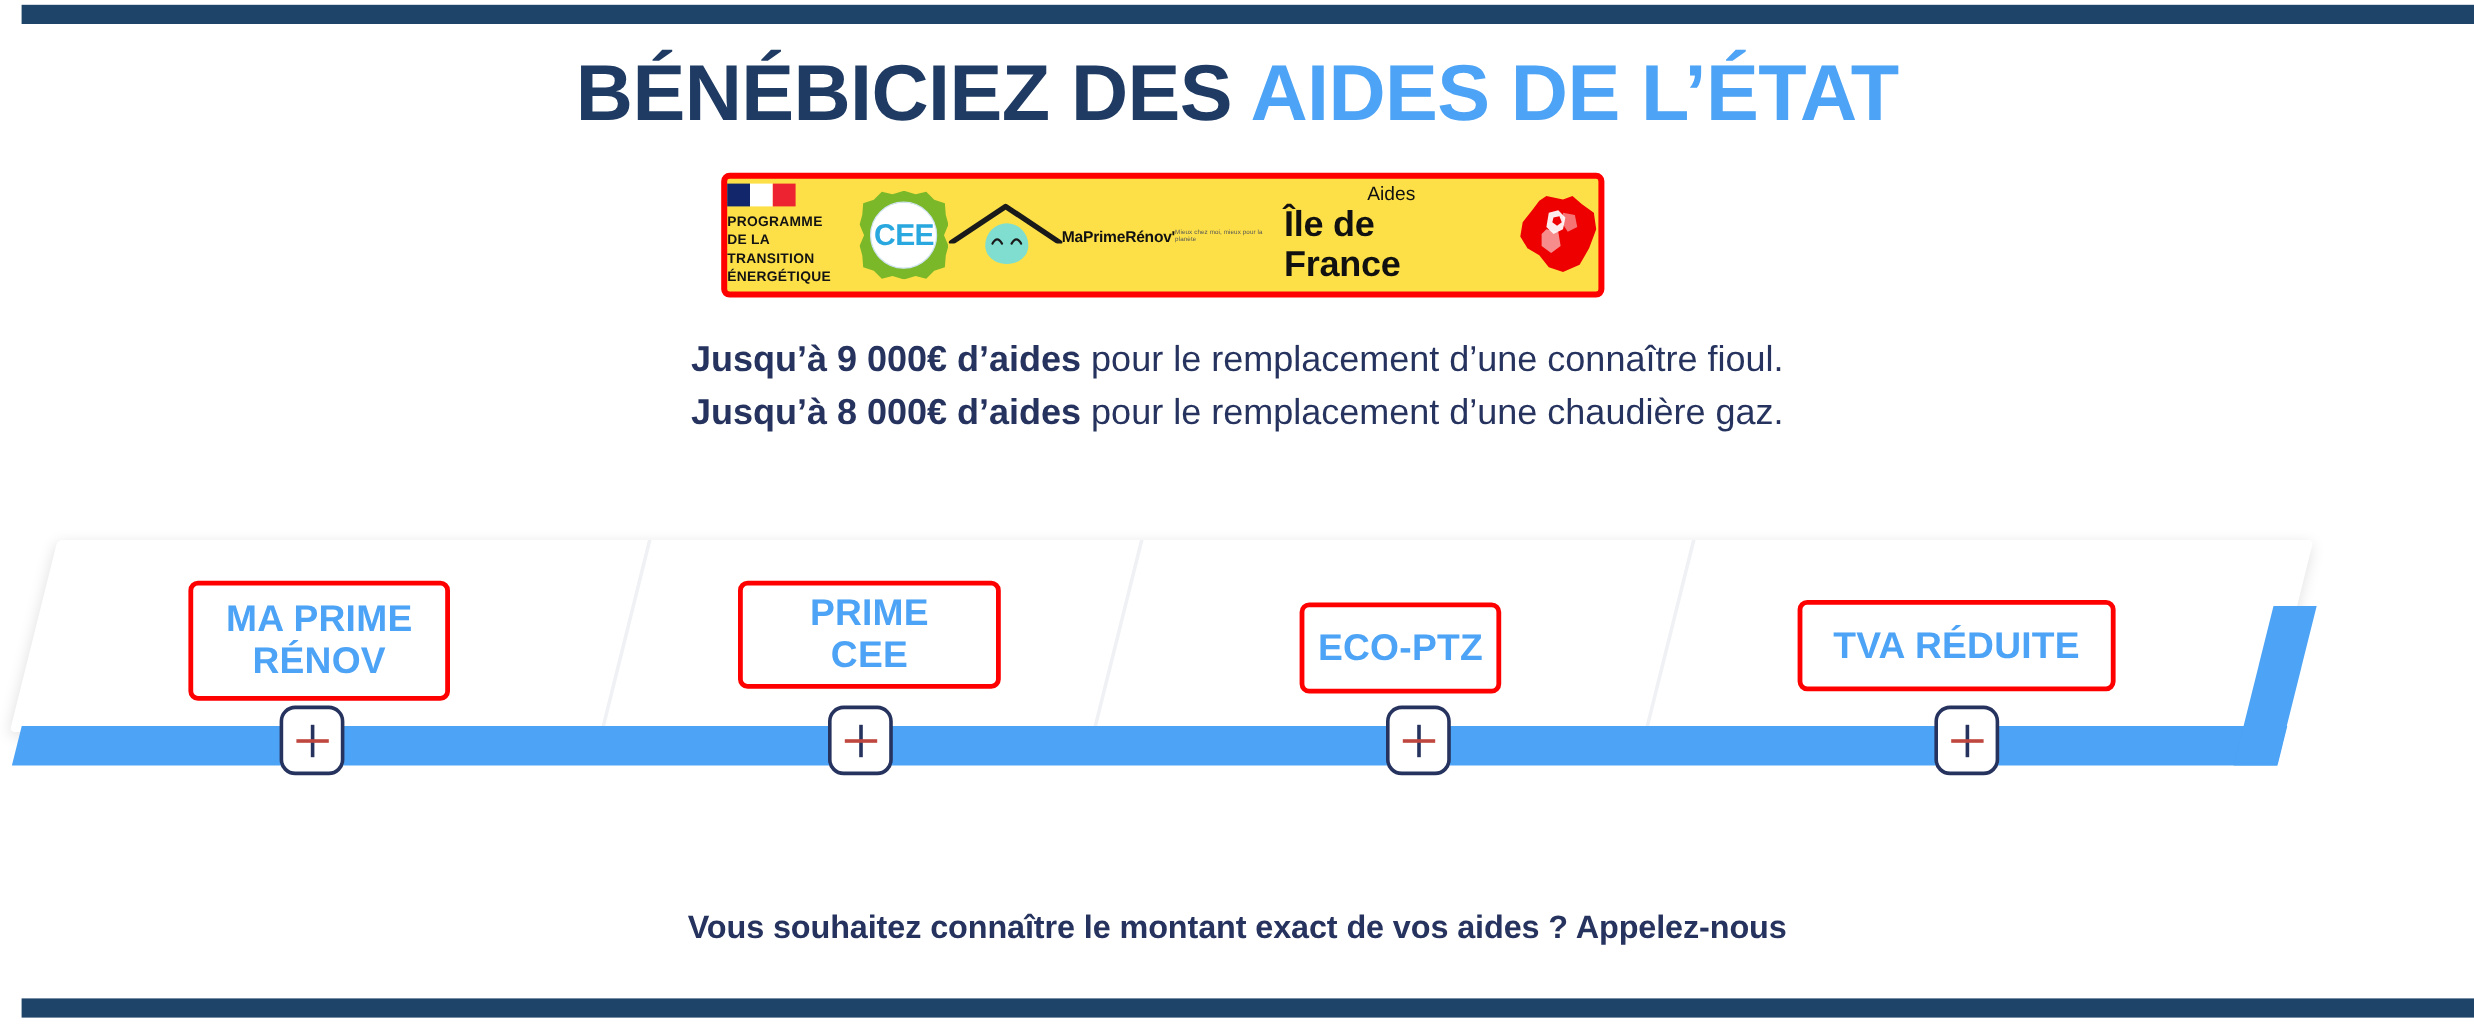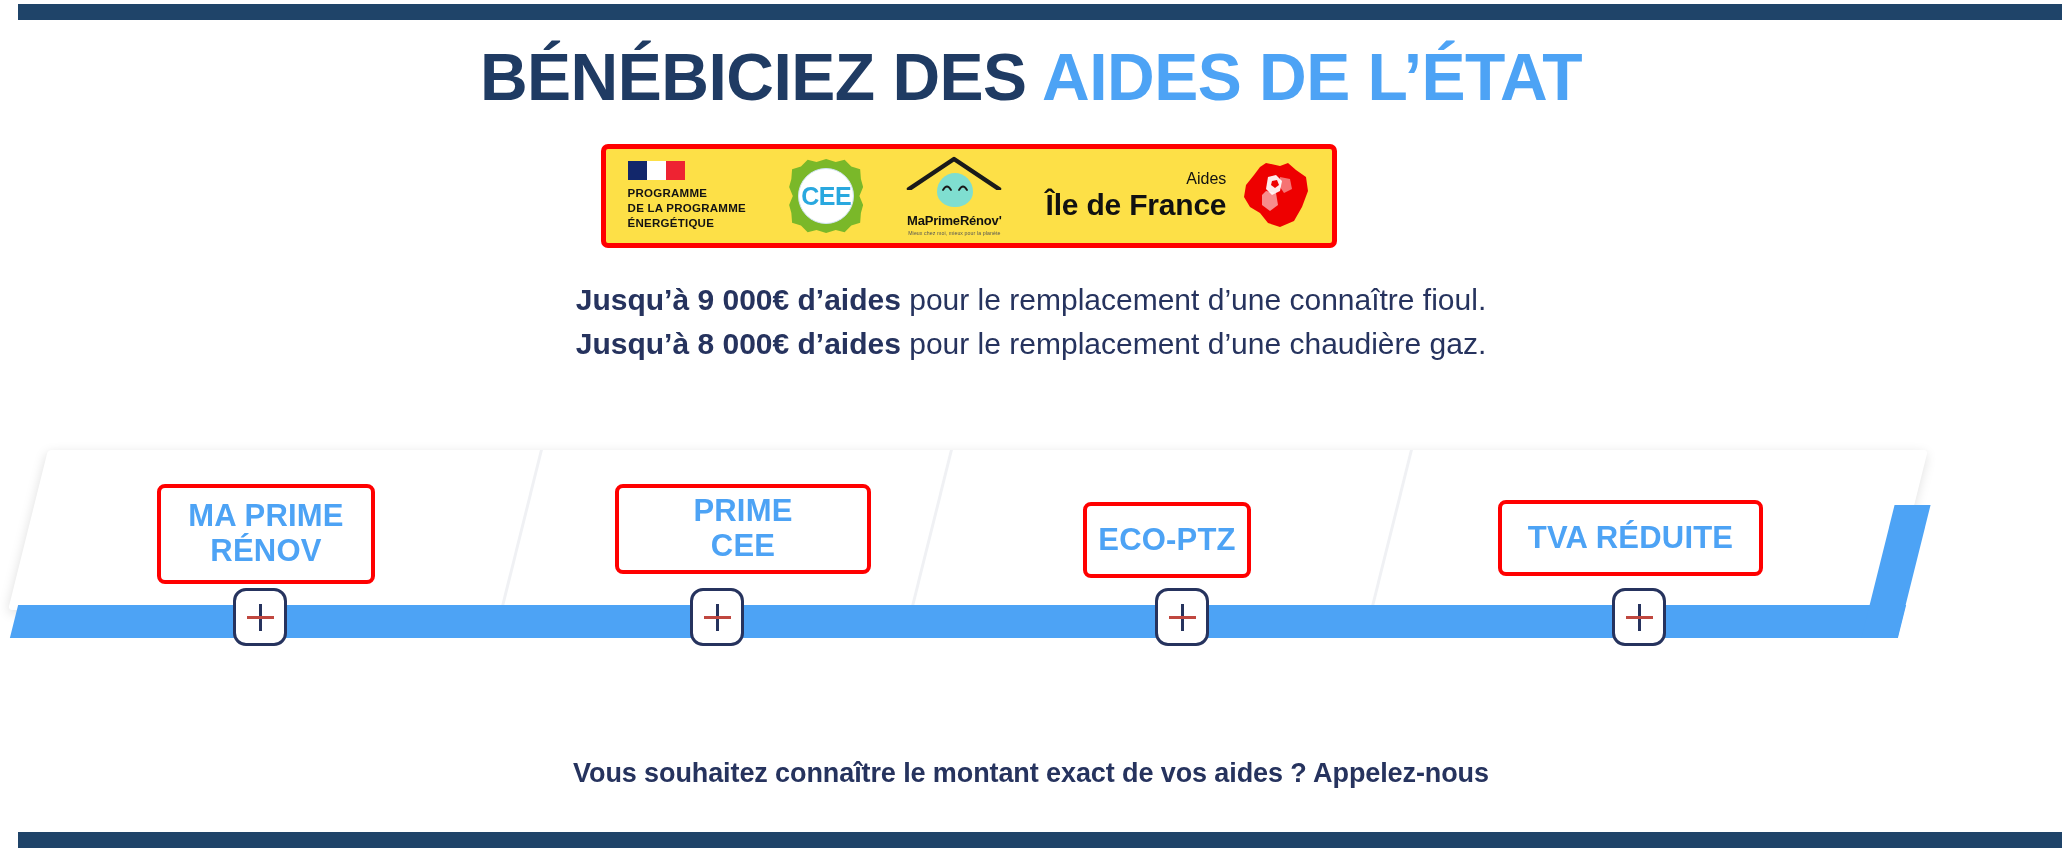--- a/index.html
+++ b/index.html
@@ -136,7 +136,7 @@
 
   
   .idf { display: flex; align-items: center; gap: 10px; }
-  .idf-txt { display: flex; flex-direction: column; align-items: flex-end; }
+  .idf-txt { display: flex; flex-direction: column; align-items: center; }
   .idf-small { color: #111111; font-size: 16px; font-weight: 400; line-height: 1.05; }
   .idf-big   { color: #111111; font-size: 30px; font-weight: 700; line-height: 1.1; letter-spacing: -0.2px; }
   .idf-map   { width: 74px; height: 70px; }

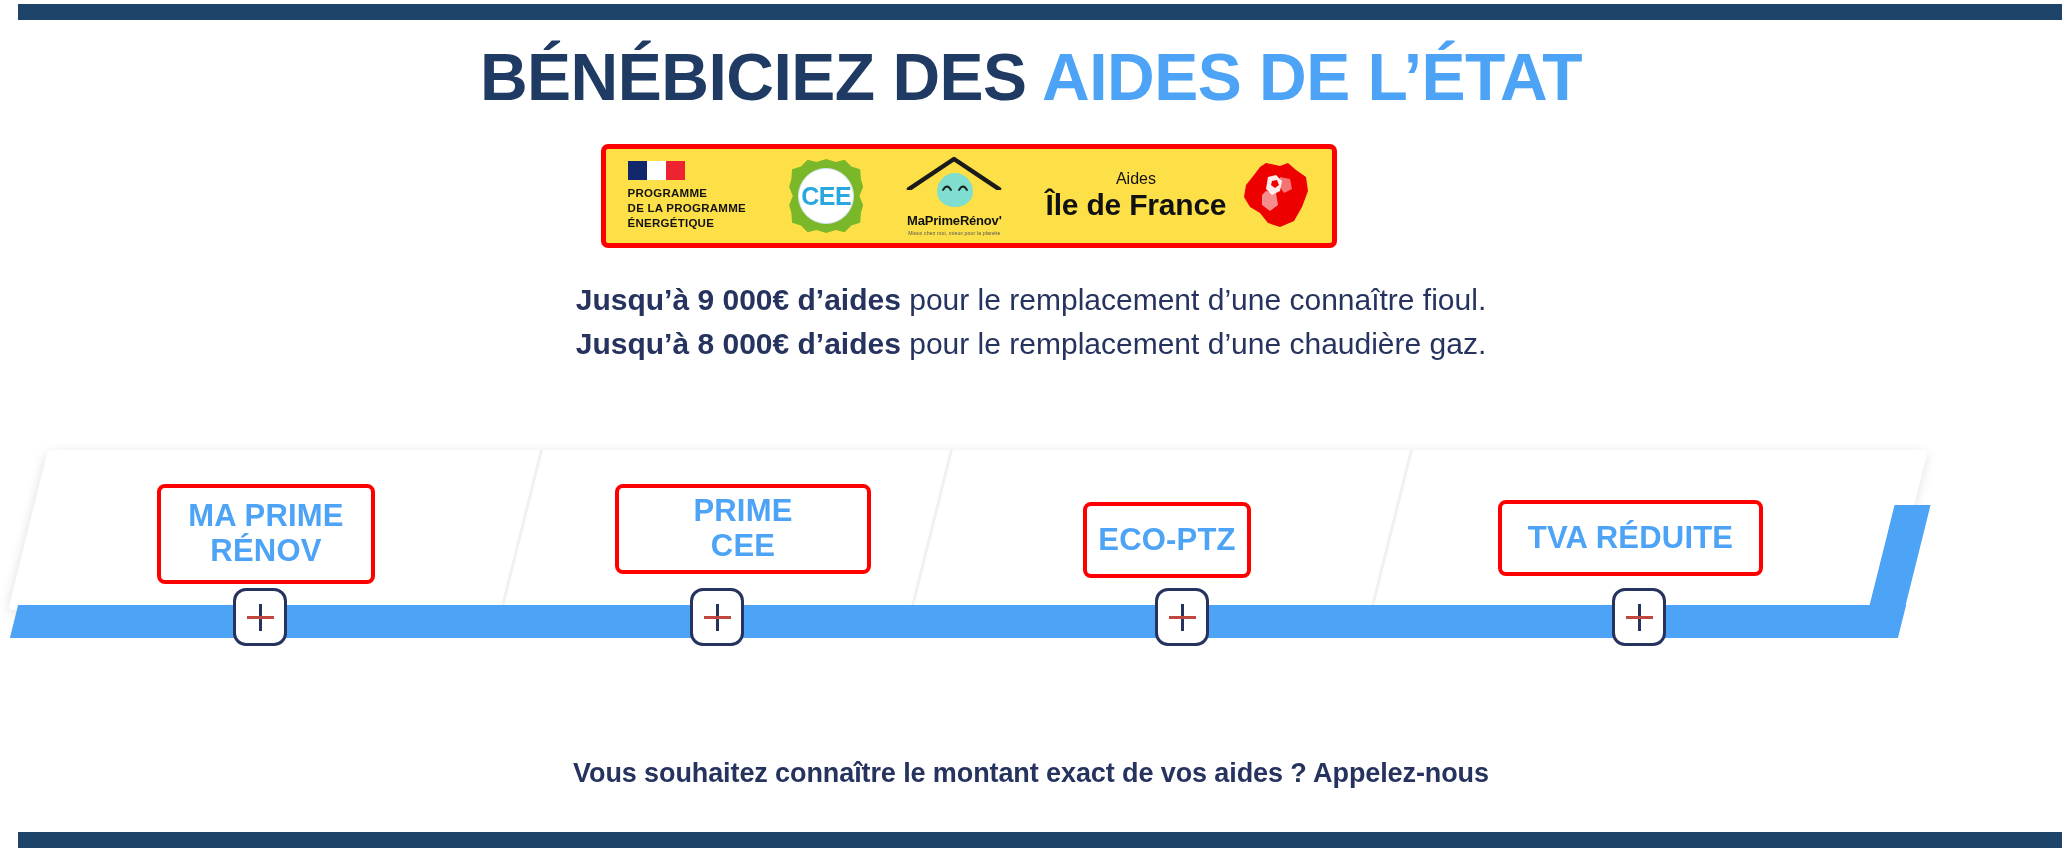--- a/index.html
+++ b/index.html
@@ -261,7 +261,7 @@
       </div>
       <div class="pte-txt">
         <div>PROGRAMME</div>
-        <div>DE LA PROGRAMME</div>
+        <div>DE LA TRANSITION</div>
         <div>ÉNERGÉTIQUE</div>
       </div>
     </div>

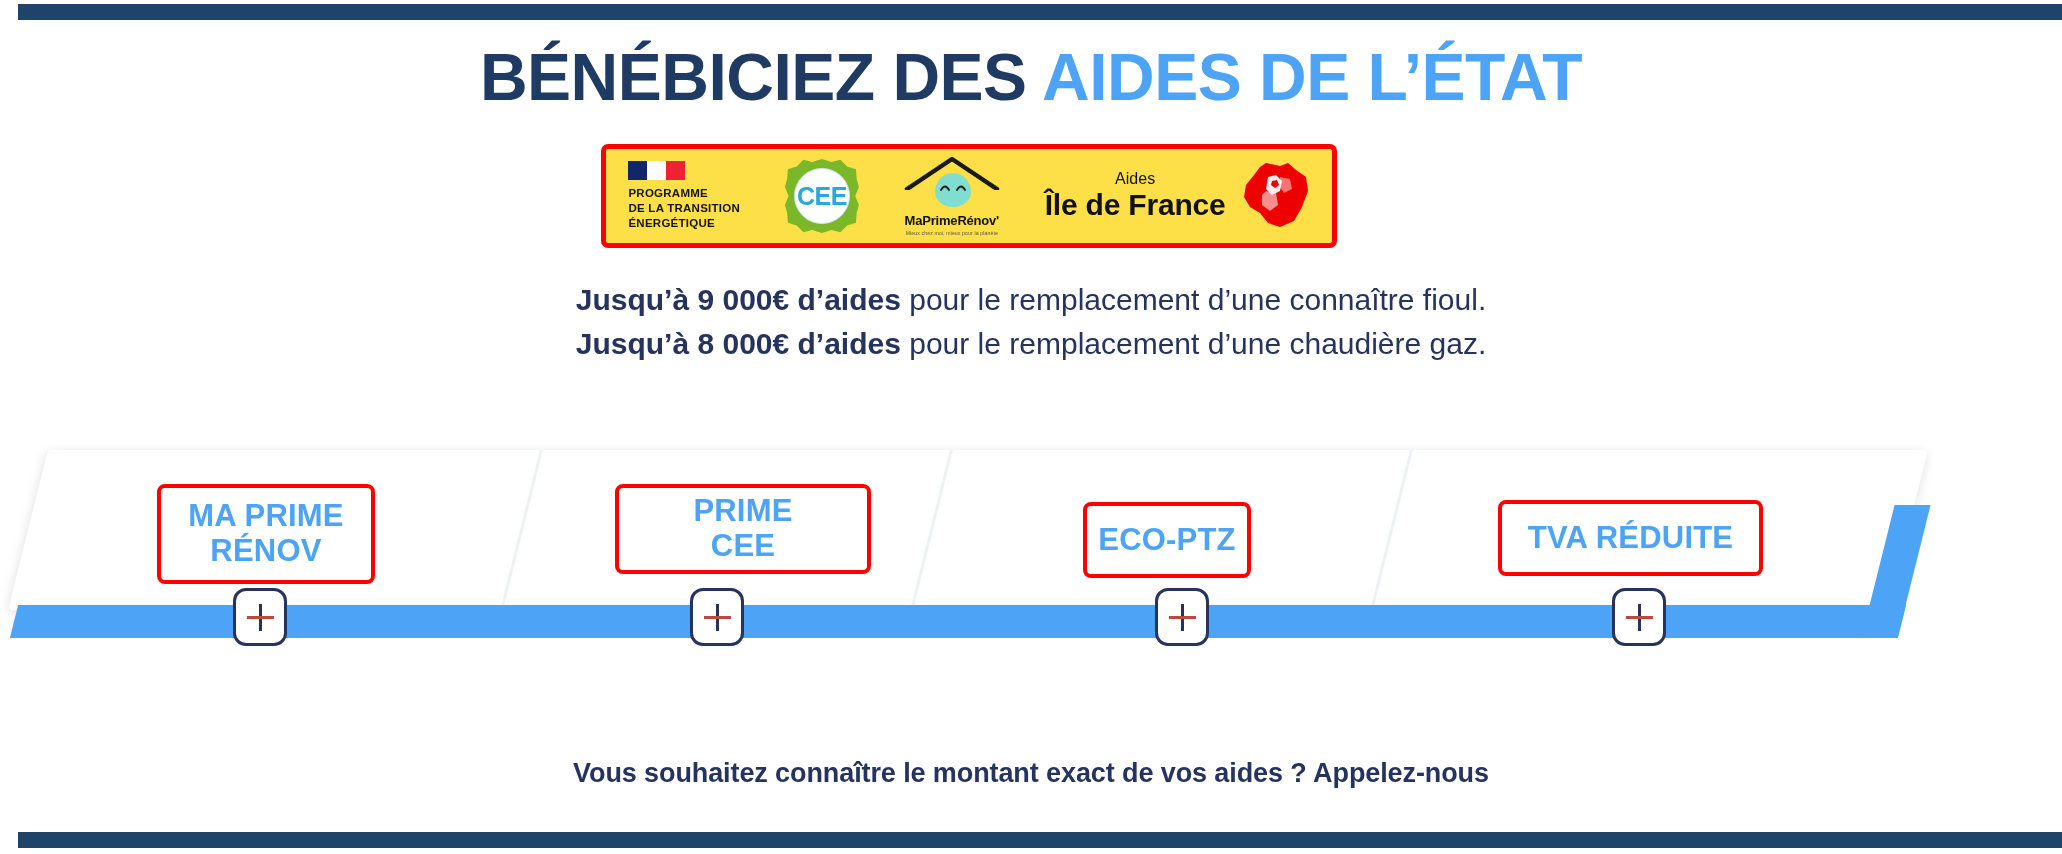--- a/index.html
+++ b/index.html
@@ -113,7 +113,7 @@
   }
 
   
-  .mpr { display: flex; flex-direction: column; align-items: center; }
+  .mpr { display: flex; flex-direction: row; align-items: center; }
   .mpr-mark { position: relative; width: 96px; height: 54px; }
   .mpr-roof {
     position: absolute; left: 0; top: 0; width: 96px; height: 34px;

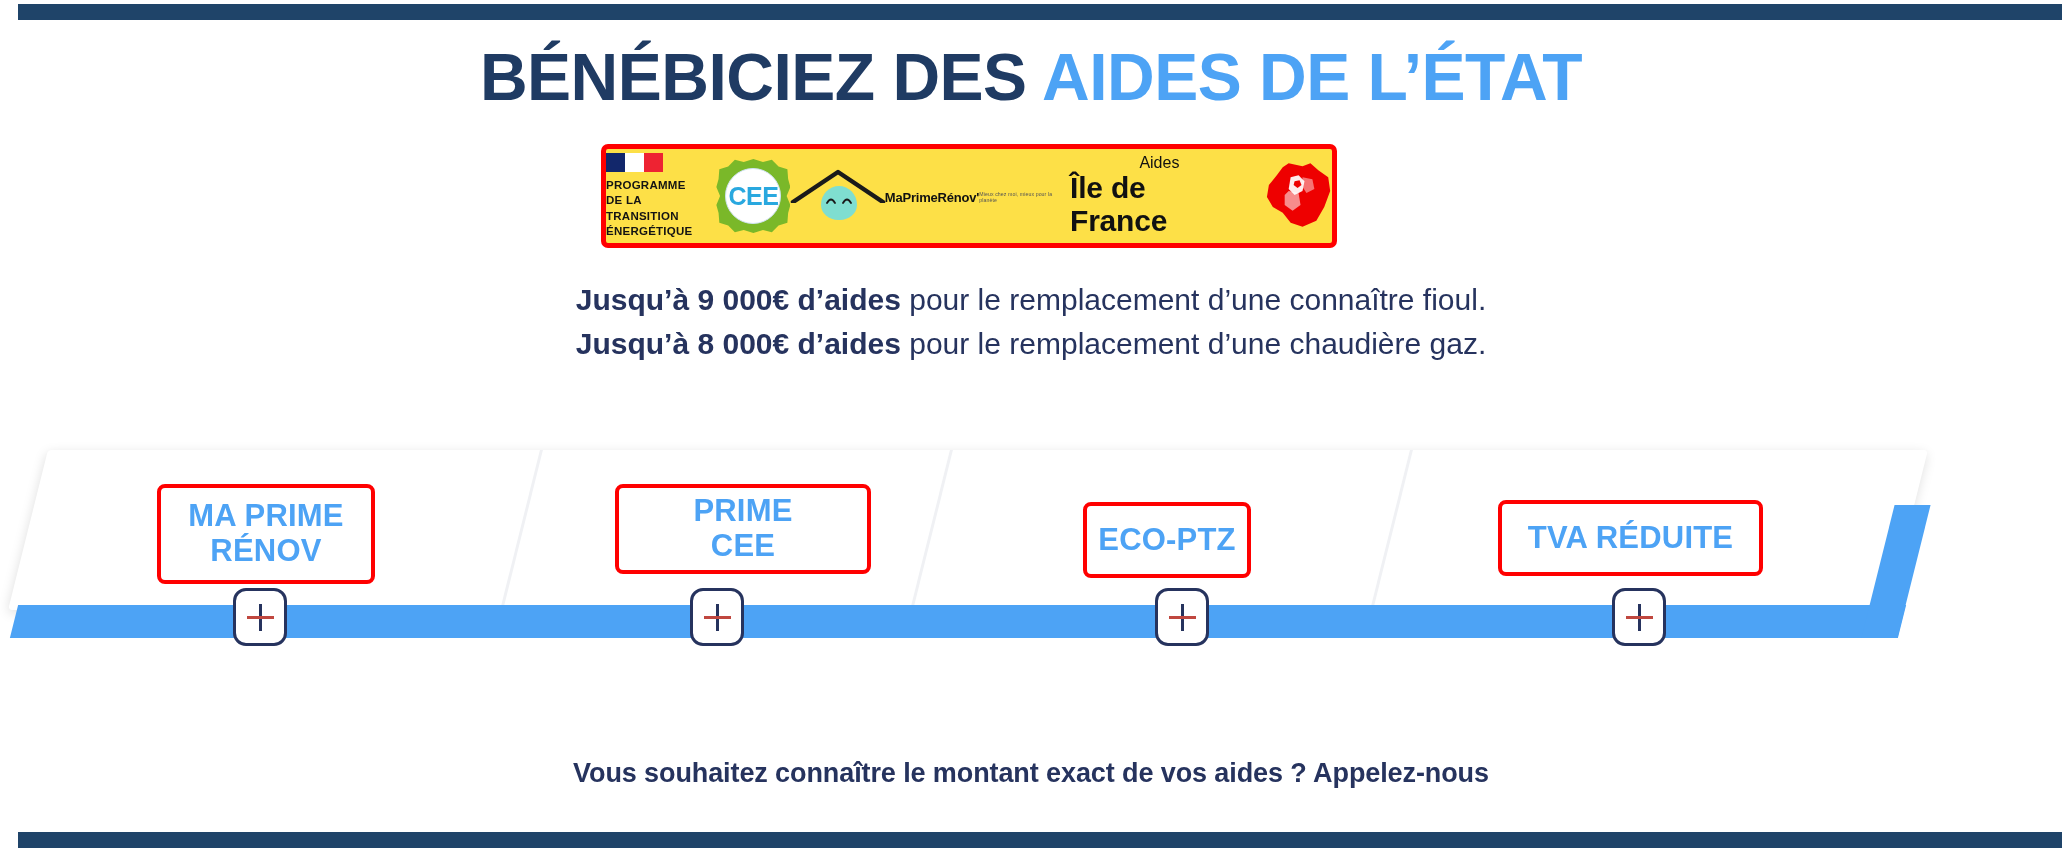--- a/index.html
+++ b/index.html
@@ -342,7 +342,7 @@
     <span class="hbar"></span>
   </div>
 
-  <div class="aid-box" style="left:615px; top:44px; width:256px; height:90px;">
+  <div class="aid-box" style="left:615px; top:44px; width:219px; height:90px;">
     <div>
       <div>PRIME</div>
       <div>CEE</div>

